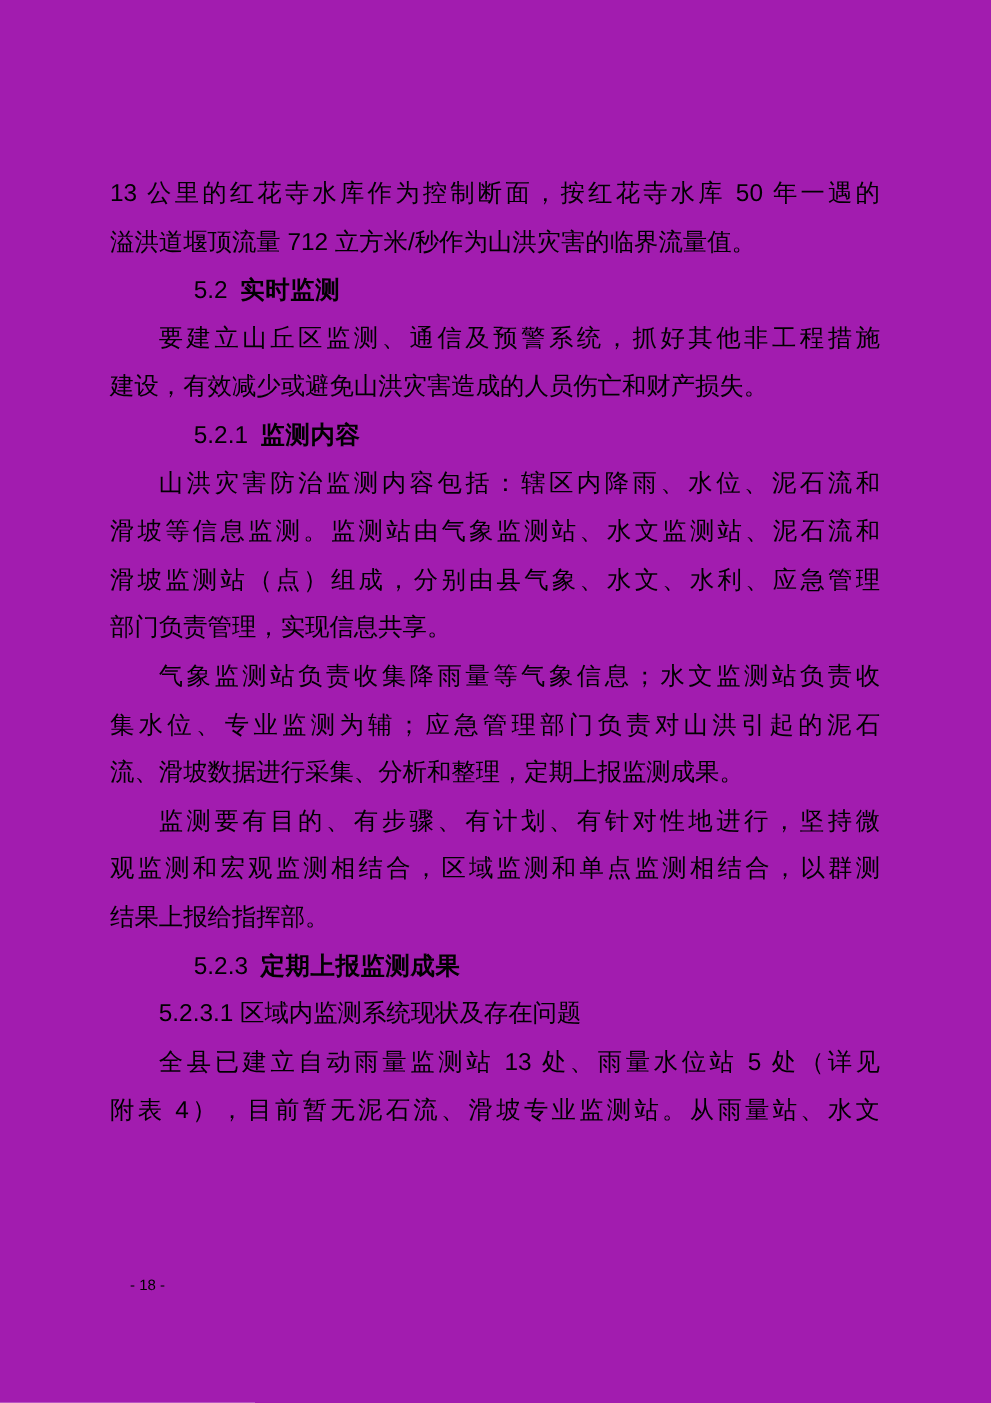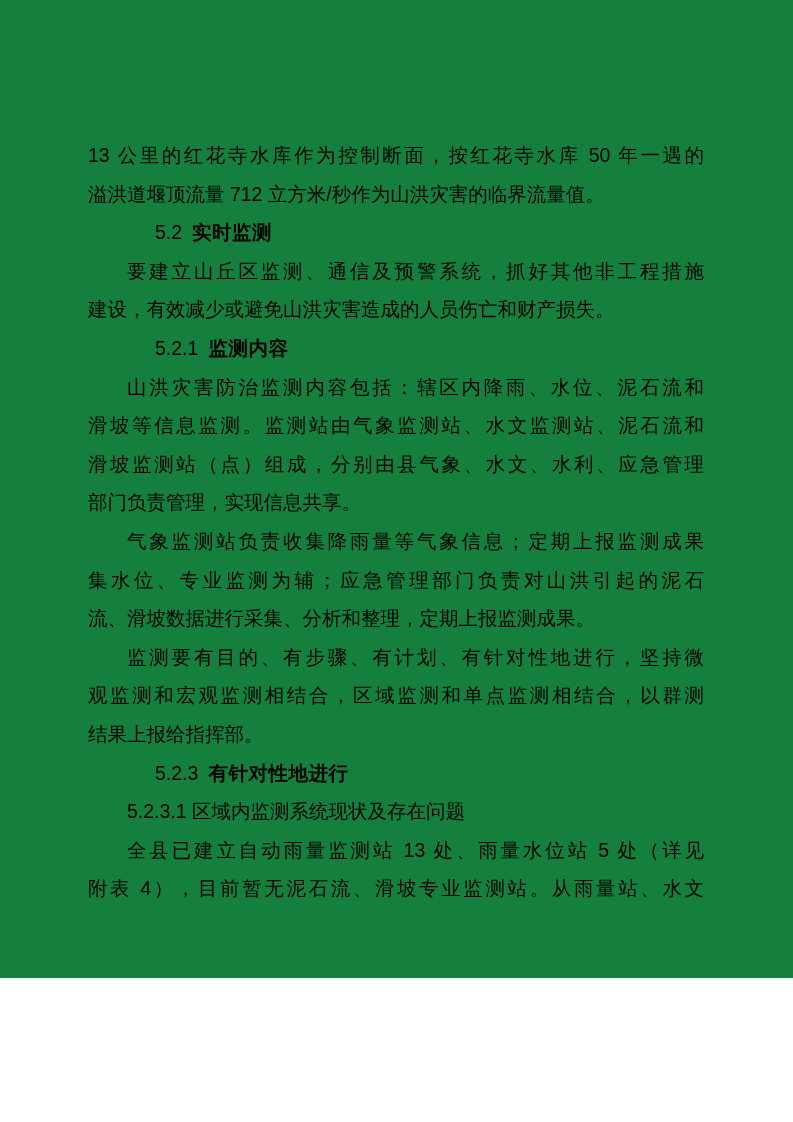--- a/index.html
+++ b/index.html
@@ -11,8 +11,8 @@
   }
   .page {
     position: relative;
-    width: 793px; height: 978px;
-    background: #15803d;
+    width: 793px; height: 1122px;
+    background: #a21caf;
     overflow: hidden;
   }
   .textblock {

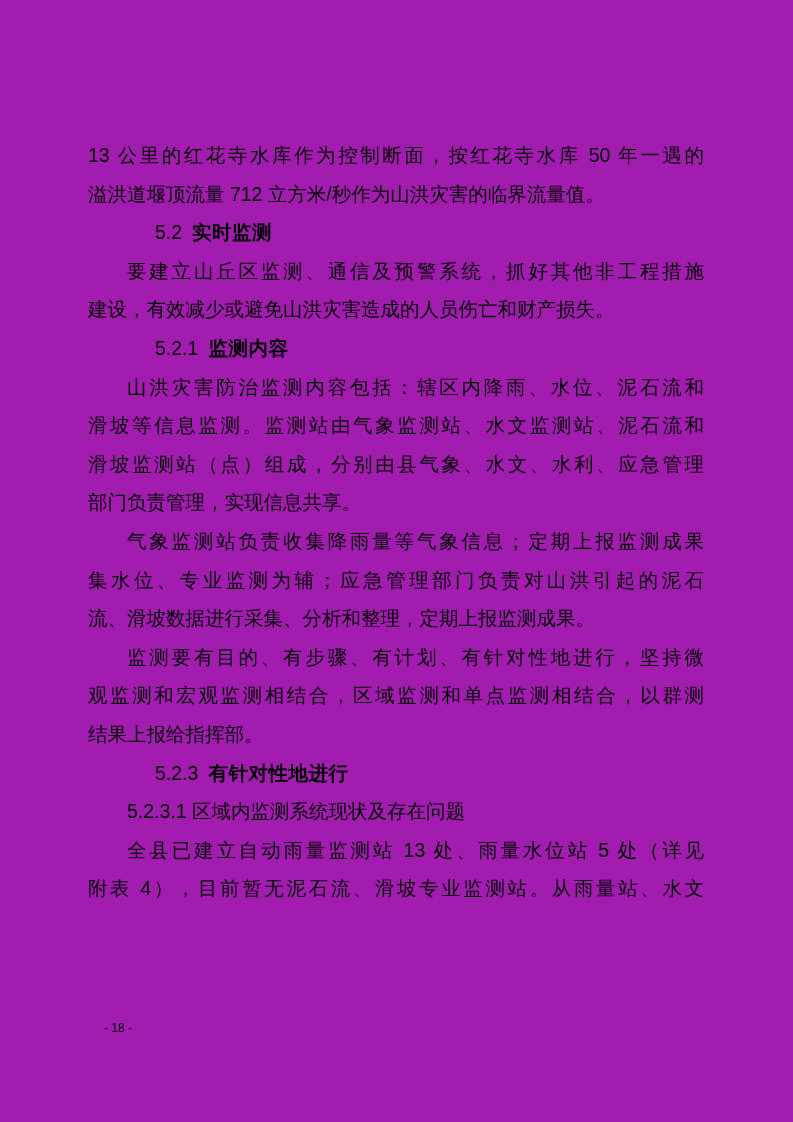--- a/index.html
+++ b/index.html
@@ -60,7 +60,7 @@
     <div class="line justify">滑坡监测站（点）组成，分别由县气象、水文、水利、应急管理</div>
     <div class="line">部门负责管理，实现信息共享。</div>
 
-    <div class="line justify indent">气象监测站负责收集降雨量等气象信息；定期上报监测成果</div>
+    <div class="line justify indent">气象监测站负责收集降雨量等气象信息；水文监测站负责收</div>
     <div class="line justify">集水位、专业监测为辅；应急管理部门负责对山洪引起的泥石</div>
     <div class="line">流、滑坡数据进行采集、分析和整理，定期上报监测成果。</div>
 

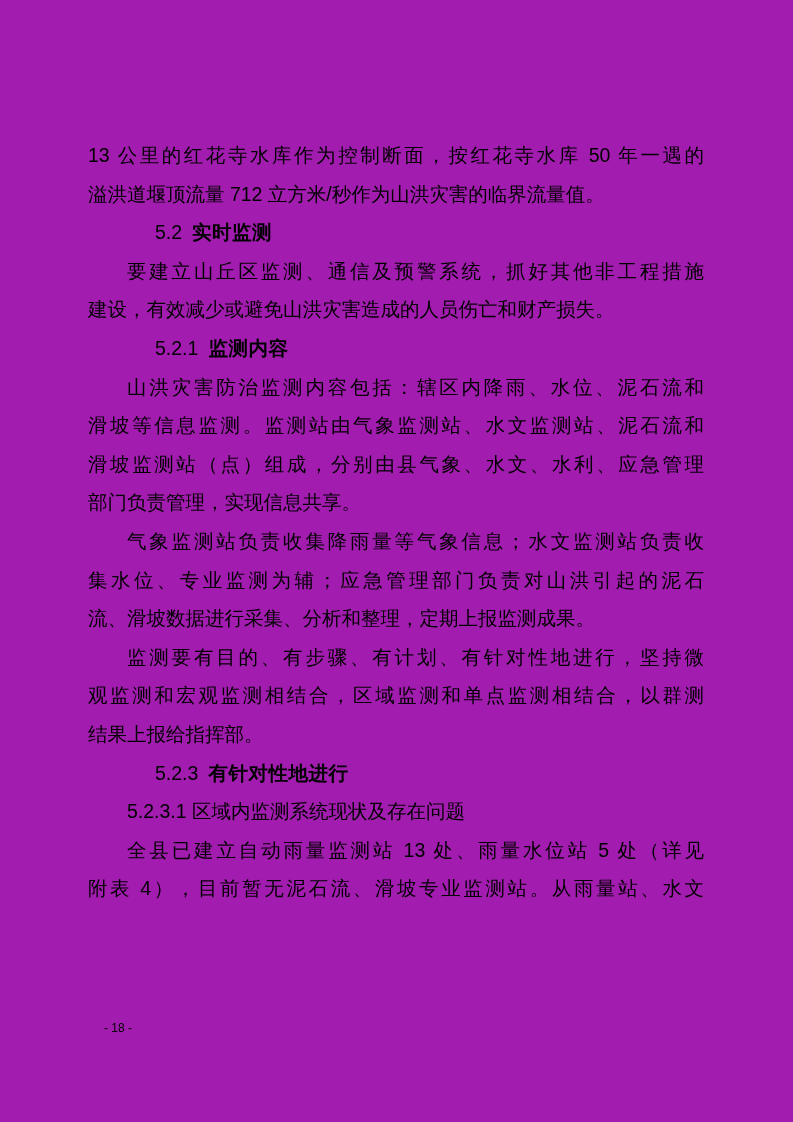--- a/index.html
+++ b/index.html
@@ -69,7 +69,7 @@
     <div class="line justify">观监测和宏观监测相结合，区域监测和单点监测相结合，以群测</div>
     <div class="line">结果上报给指挥部。</div>
 
-    <div class="line indent"><span class="hnum">5.2.3</span><span class="htitle">有针对性地进行</span></div>
+    <div class="line indent"><span class="hnum">5.2.3</span><span class="htitle">定期上报监测成果</span></div>
 
     <div class="line indent">5.2.3.1 区域内监测系统现状及存在问题</div>
 

